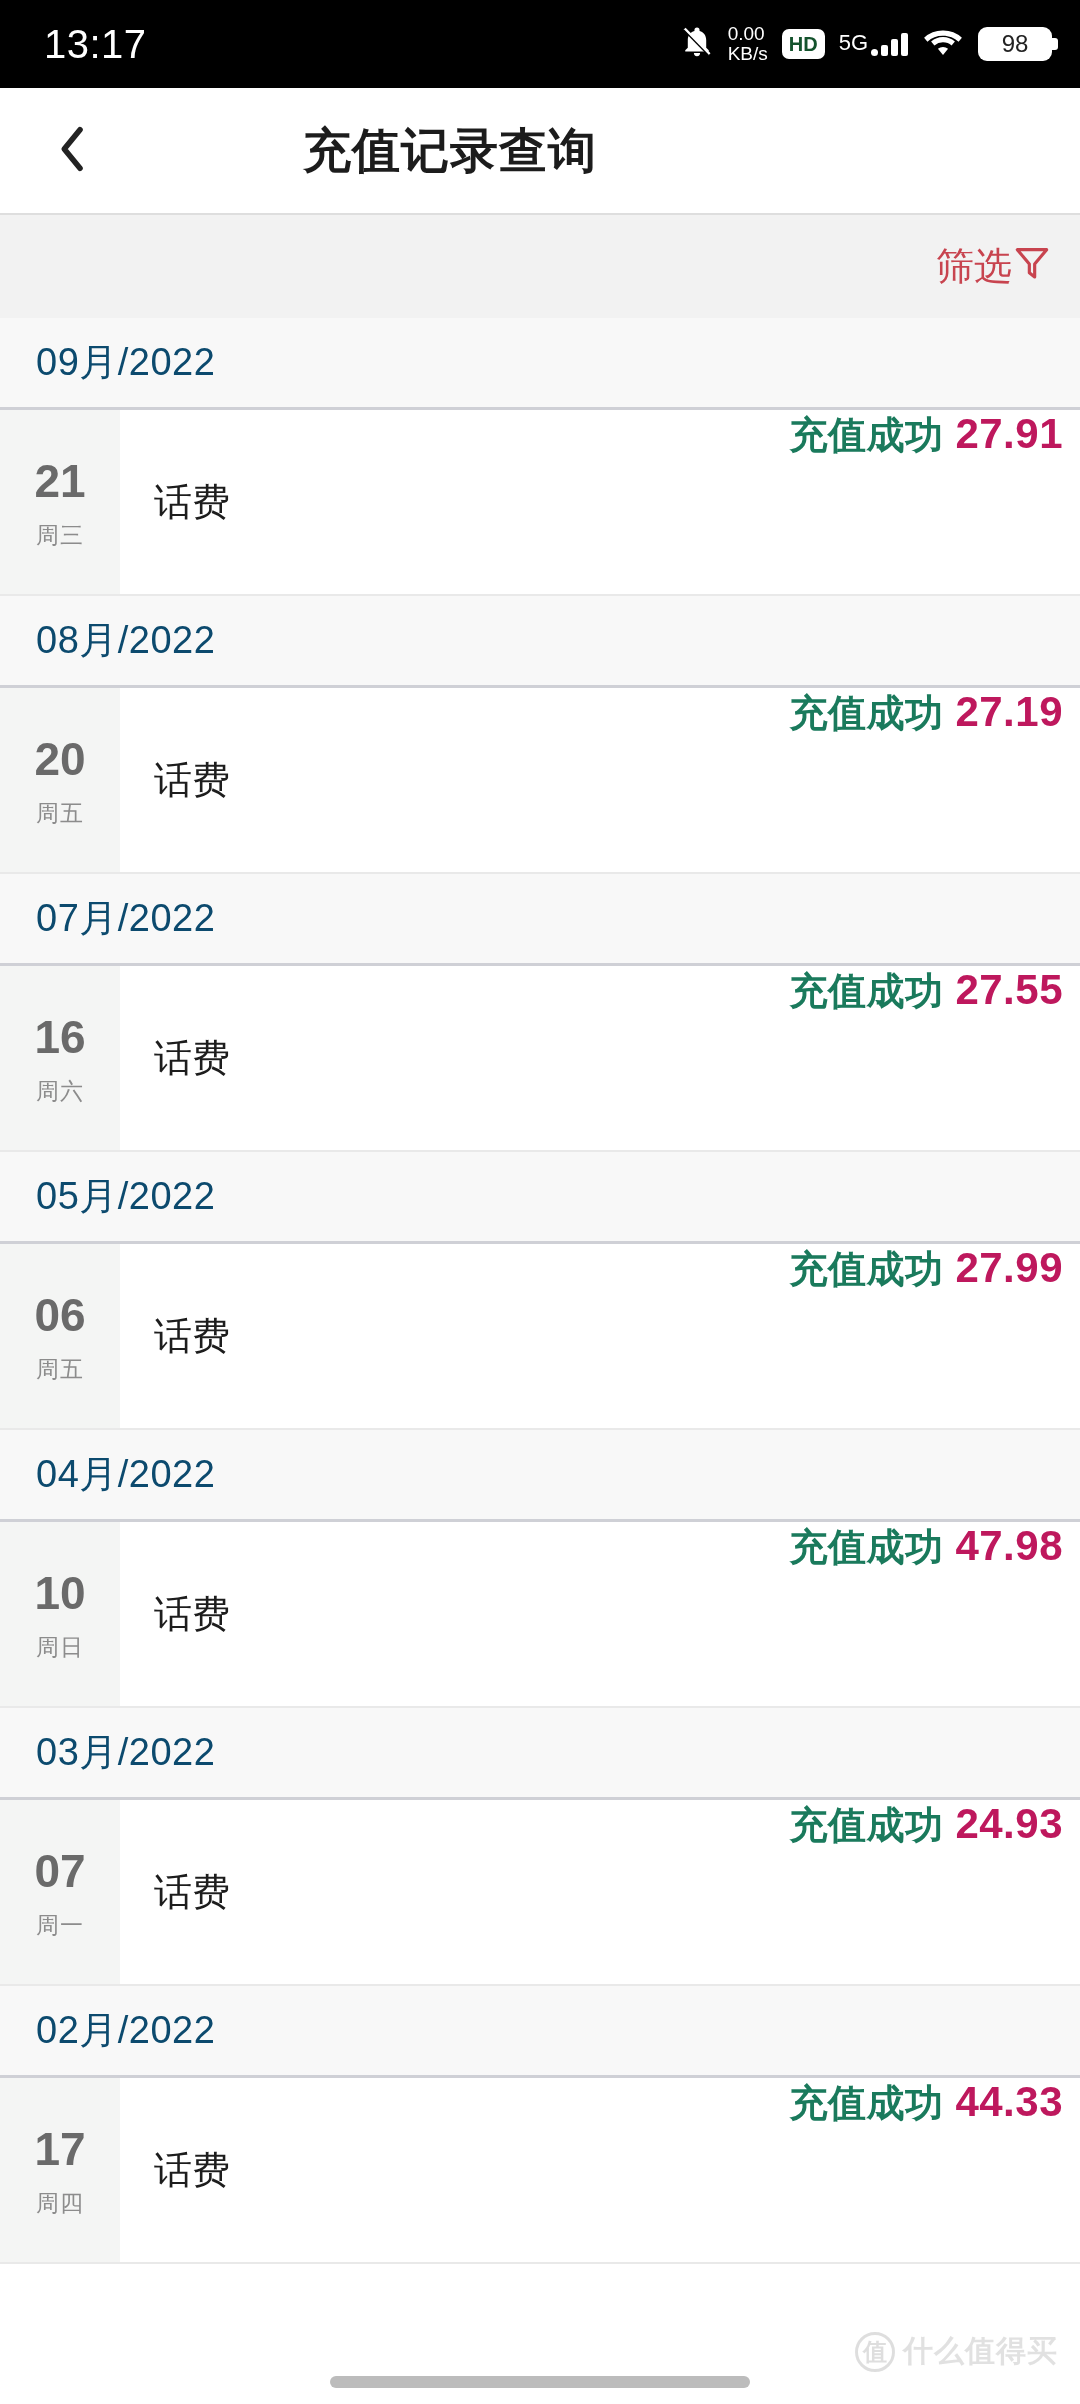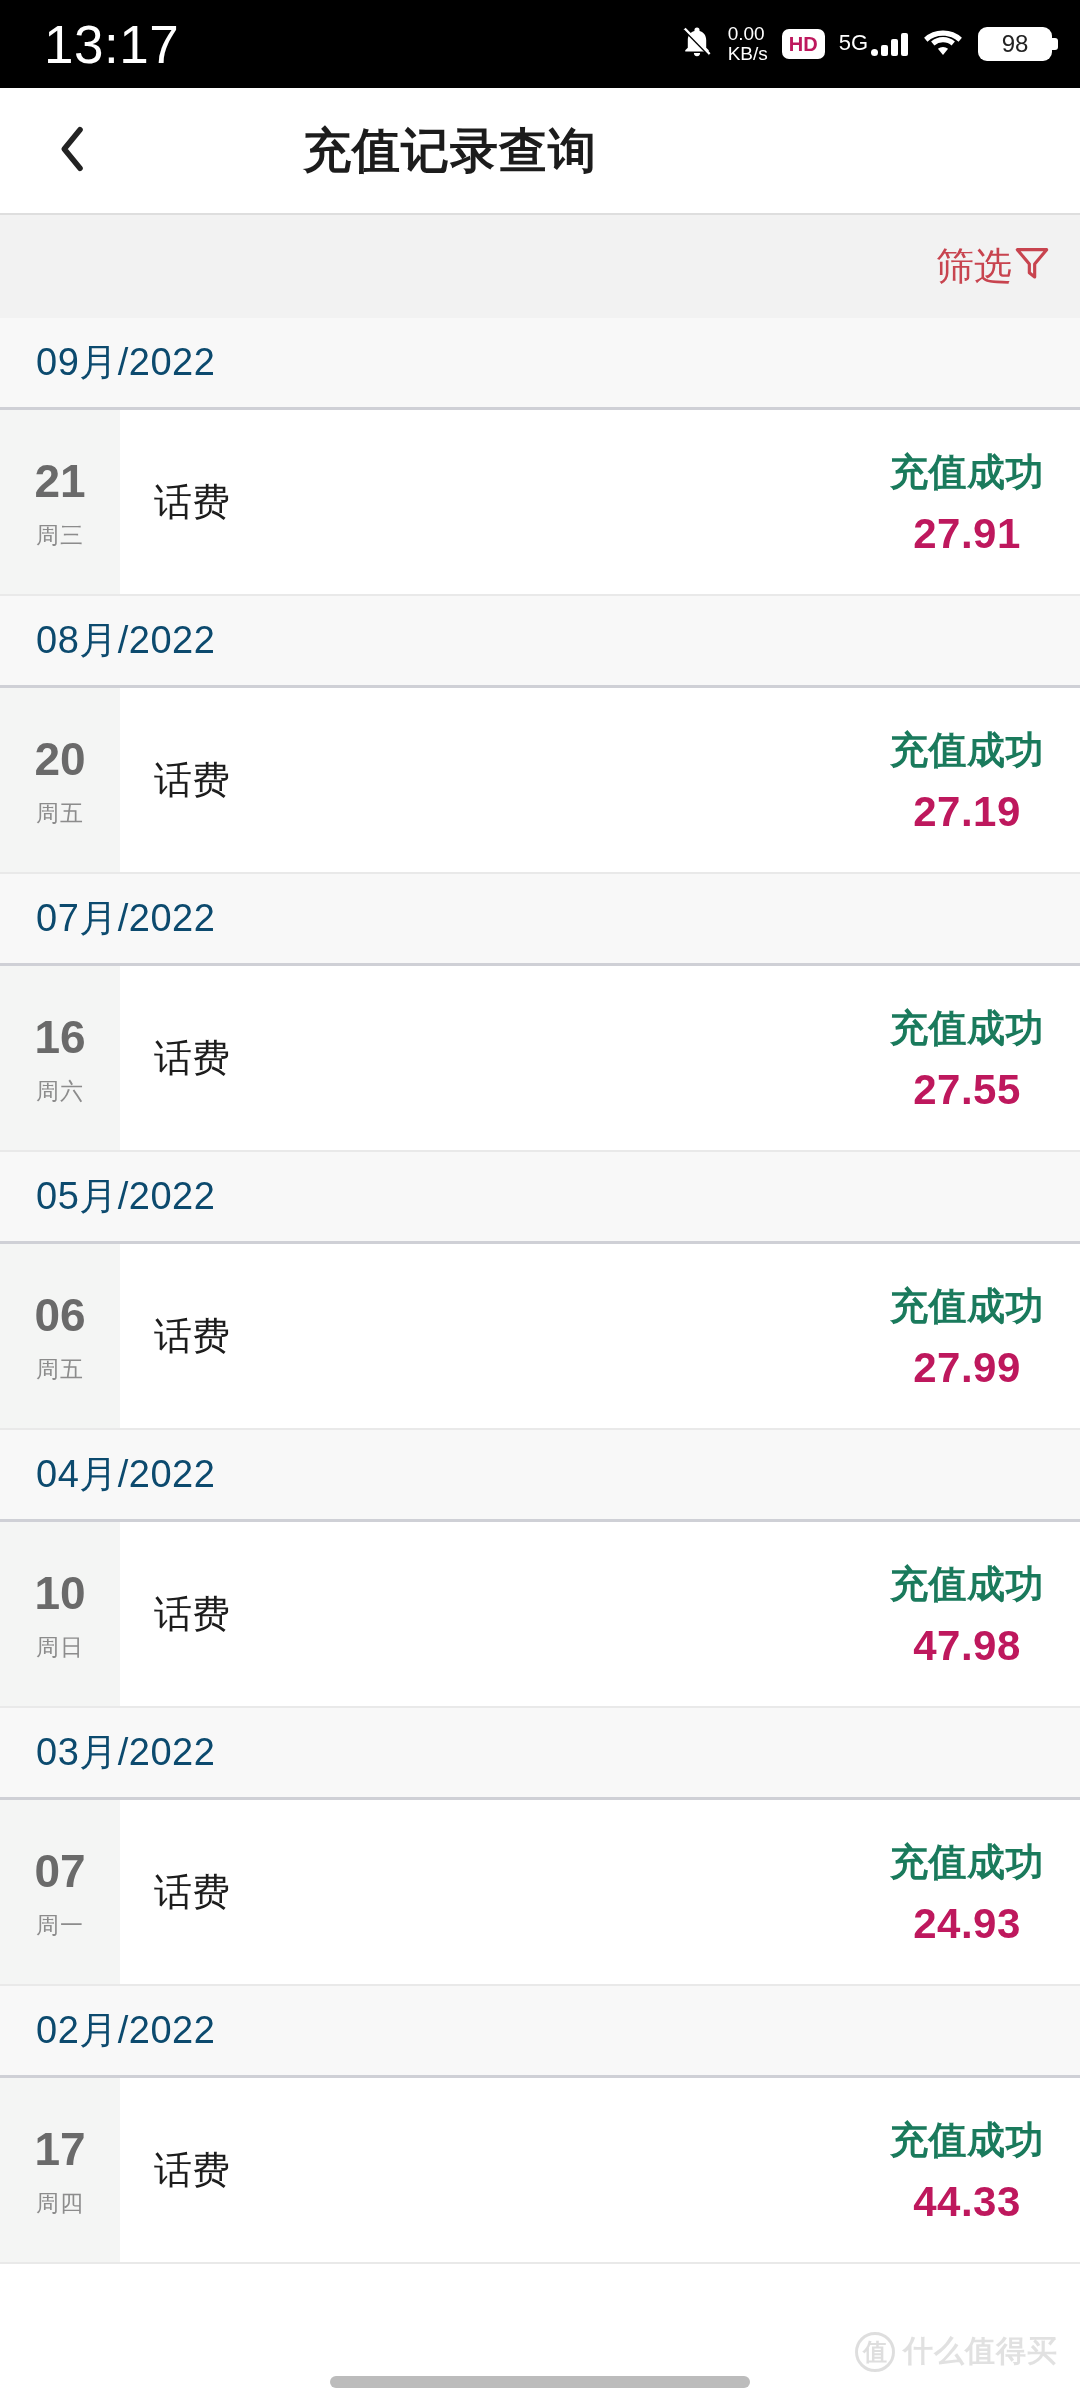--- a/index.html
+++ b/index.html
@@ -19,7 +19,7 @@
     padding:0 28px 0 44px;
     color:#ffffff;
   }
-  .sb-time{ font-size:53px; font-weight:400; letter-spacing:.5px; line-height:1; }
+  .sb-time{ font-size:40px; font-weight:400; letter-spacing:.5px; line-height:1; }
   .sb-right{ margin-left:auto; display:flex; align-items:center; gap:14px; }
   .sb-netspeed{ display:flex; flex-direction:column; align-items:flex-start;
     font-size:19px; line-height:20px; font-weight:500; }

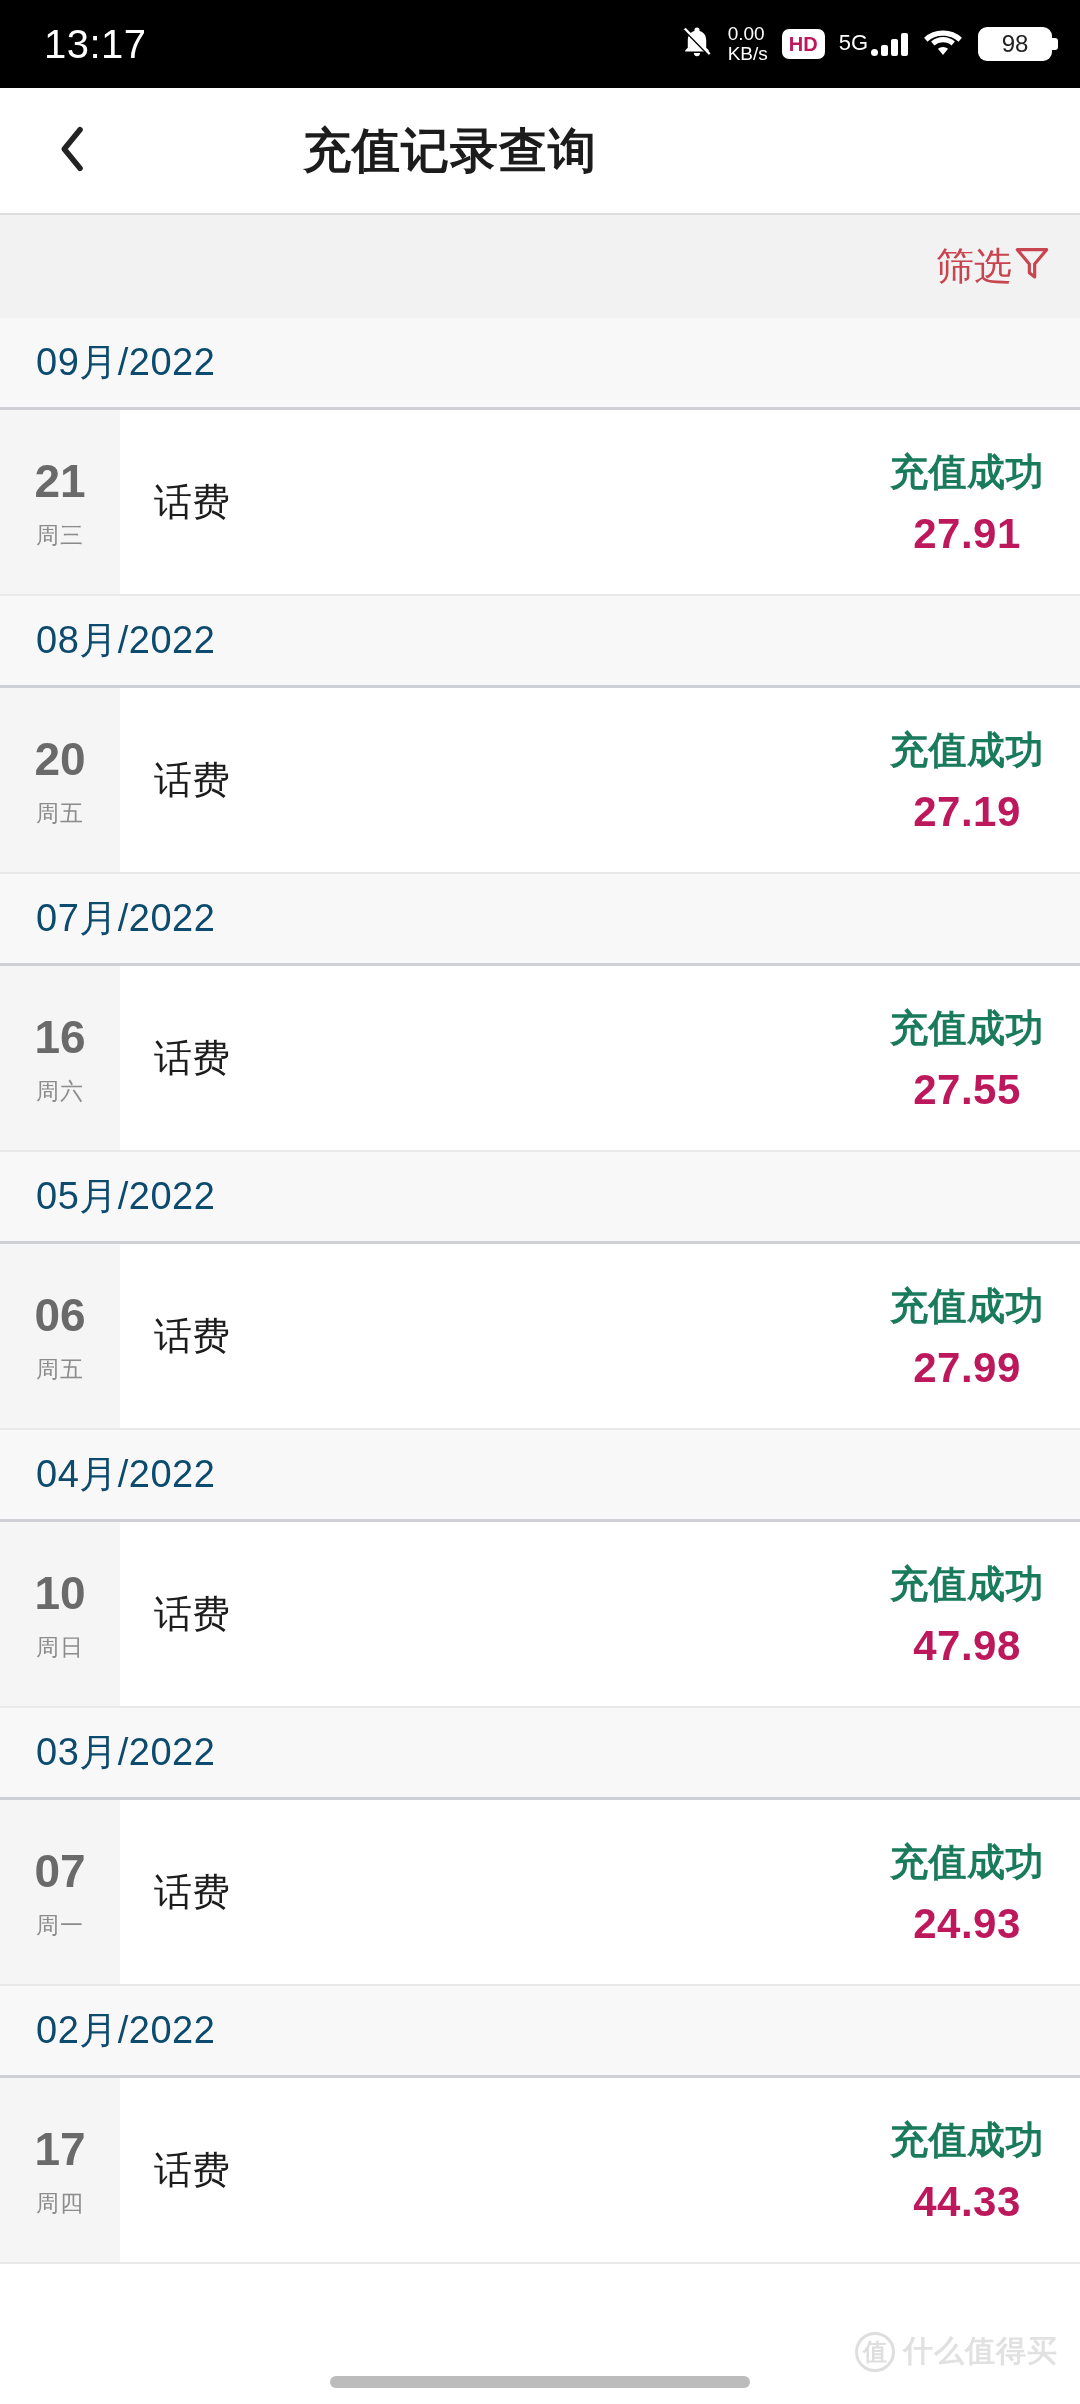--- a/index.html
+++ b/index.html
@@ -24,7 +24,7 @@
   .sb-netspeed{ display:flex; flex-direction:column; align-items:flex-start;
     font-size:19px; line-height:20px; font-weight:500; }
   .sb-hd{
-    border-radius:7px; background:#ffffff; color:#be185d;
+    border-radius:7px; background:#ffffff; color:#14532d;
     font-size:20px; font-weight:700; line-height:1;
     padding:5px 7px; letter-spacing:0;
   }

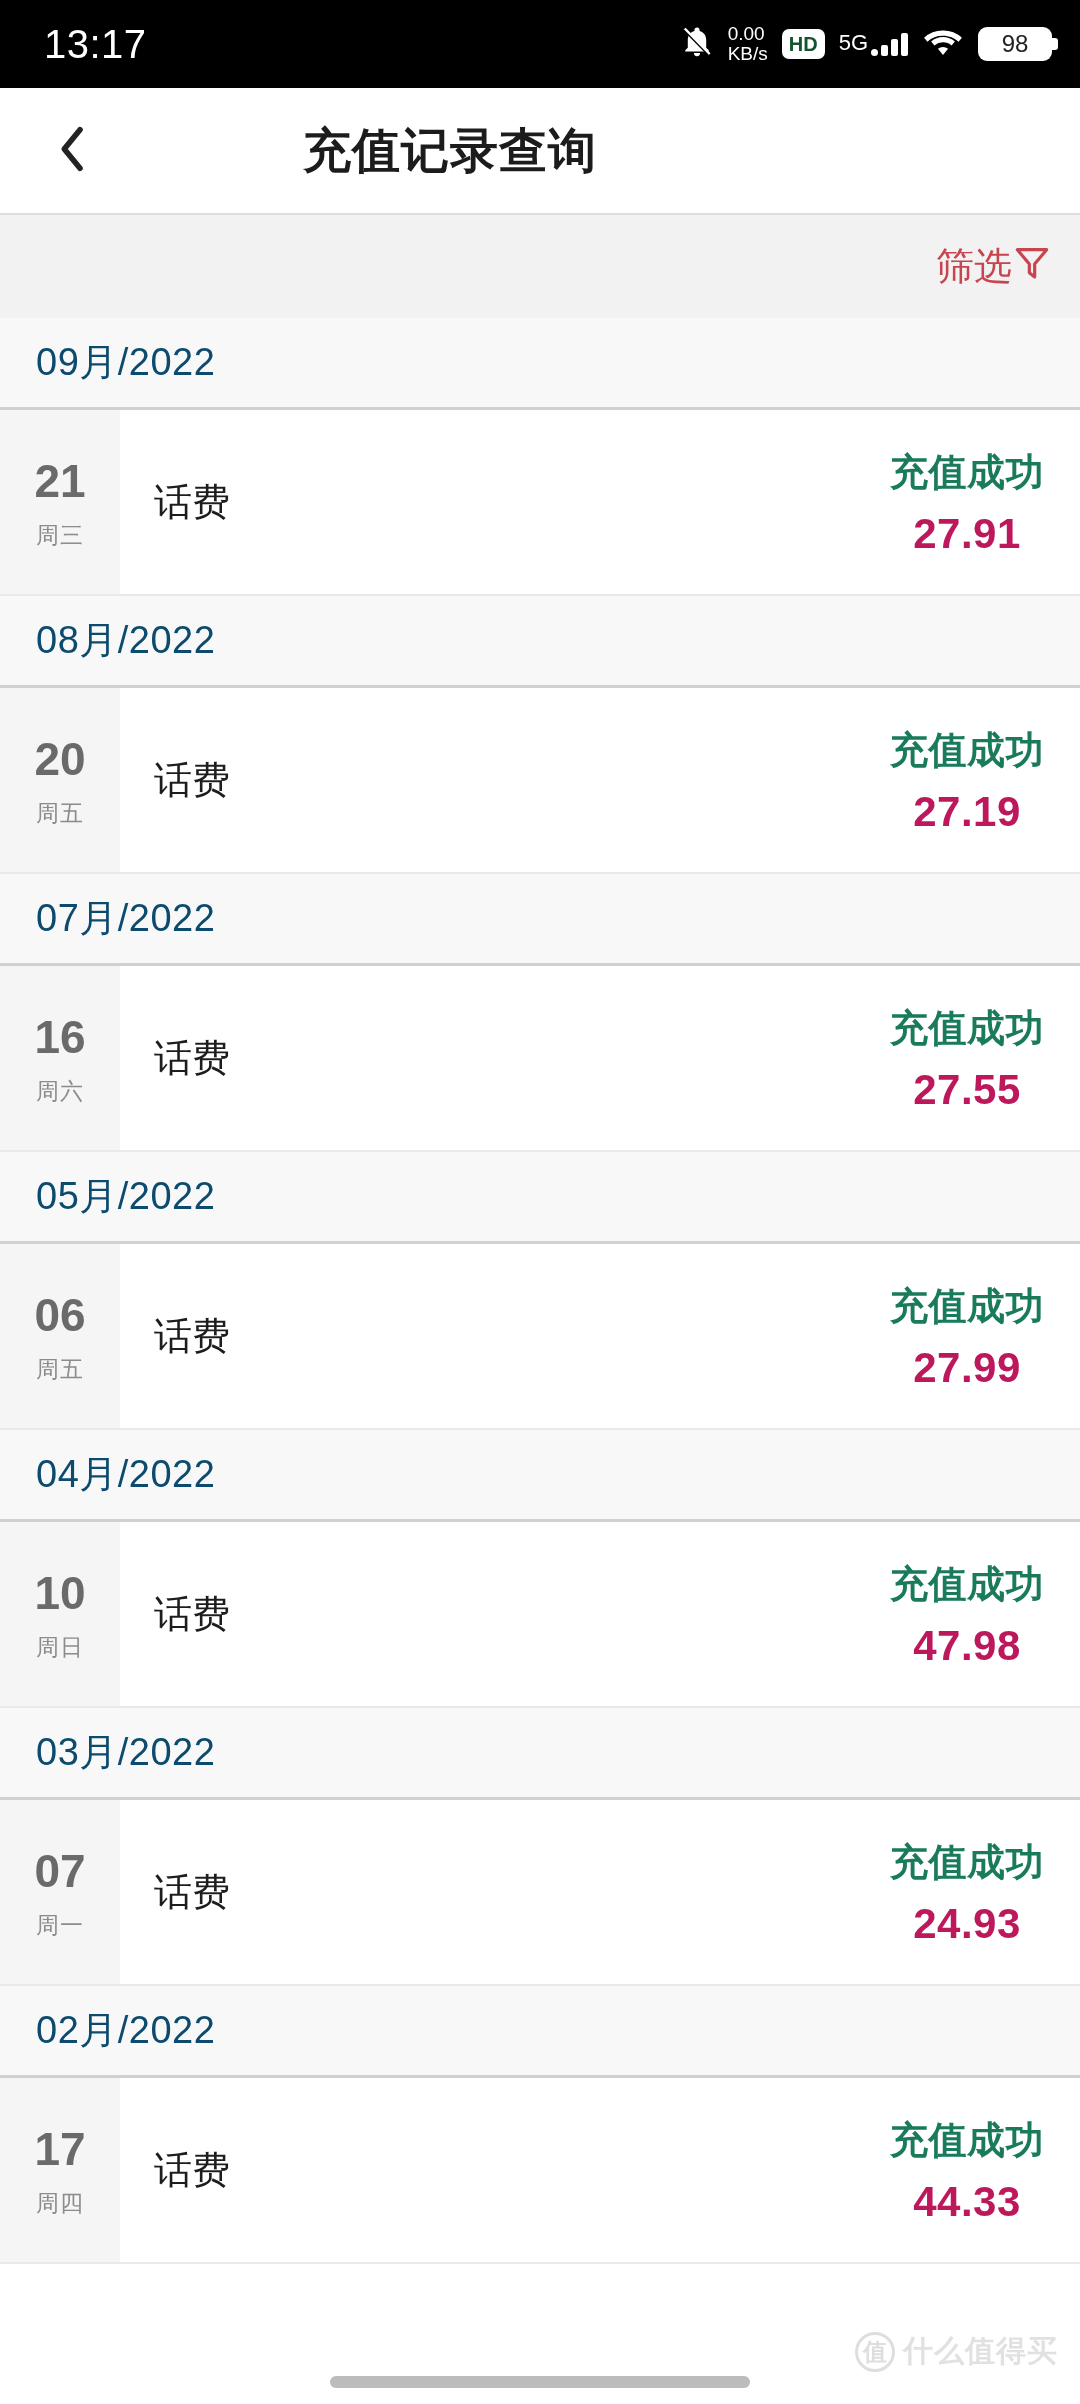--- a/index.html
+++ b/index.html
@@ -108,9 +108,9 @@
   }
   .row-type{ font-size:38px; color:#1d1d1d; font-weight:400; }
   .row-right{
-    display:flex; flex-direction:column;
-    align-items:center; justify-content:center;
-    padding-right:36px; gap:12px;
+    display:flex; 
+    align-items:flex-start; justify-content:center;
+    padding-right:17px; gap:12px;
   }
   .row-status{ font-size:38px; font-weight:700; color:#1a7a5c; letter-spacing:.5px; }
   .row-amount{ font-size:42px; font-weight:700; color:#be185d; letter-spacing:.5px; }

